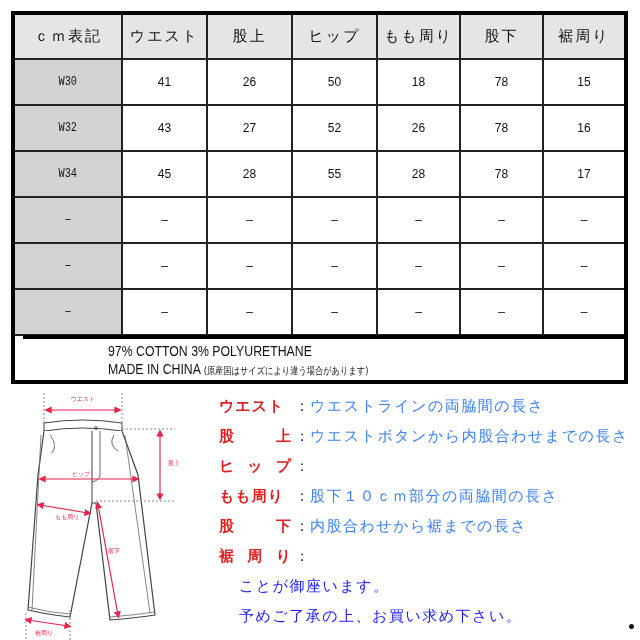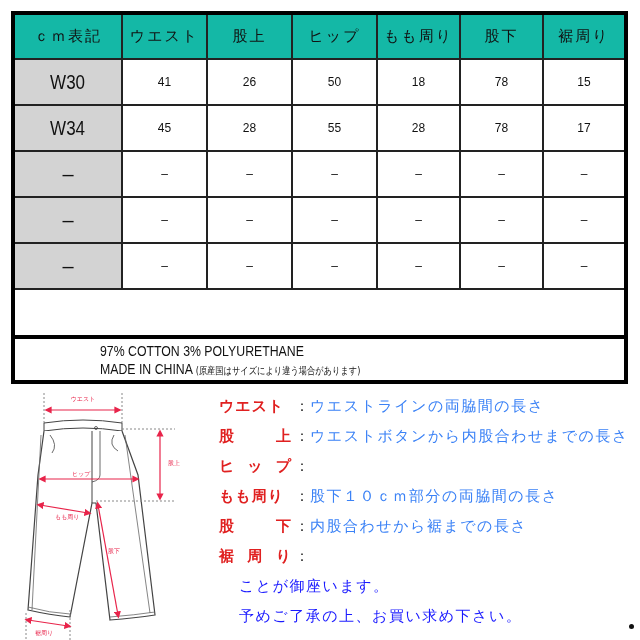--- a/index.html
+++ b/index.html
@@ -21,7 +21,7 @@
   table.size-table th:first-child, table.size-table td:first-child { border-left: none; }
   table.size-table th:last-child, table.size-table td:last-child { border-right: none; }
   table.size-table th {
-    background: #14b8a6; font-size: 15px; letter-spacing: 2px; height: 44px; margin-top: 24px;
+    background: #e5e5e5; font-size: 15px; letter-spacing: 2px; height: 44px; margin-top: 24px;
   }
   table.size-table td.size-label {
     background: #d3d3d3; font-family: Liberation Sans, sans-serif;

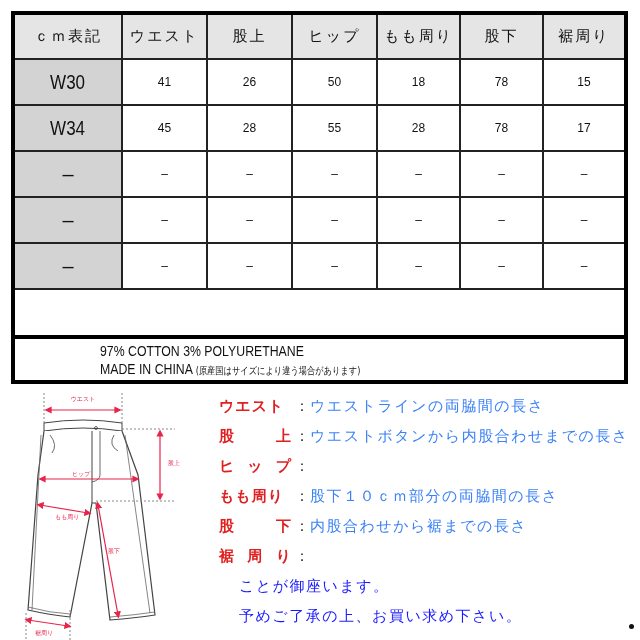--- a/index.html
+++ b/index.html
@@ -24,8 +24,8 @@
     background: #e5e5e5; font-size: 15px; letter-spacing: 2px; height: 44px; margin-top: 24px;
   }
   table.size-table td.size-label {
-    background: #d3d3d3; font-family: Liberation Sans, sans-serif;
-    font-size: 20px; transform-origin: center;
+    background: #d3d3d3; font-family: Liberation Mono, monospace;
+    font-size: 12px; transform-origin: center;
   }
   table.size-table td.val {
     font-family: "Liberation Sans", sans-serif; font-size: 12px;

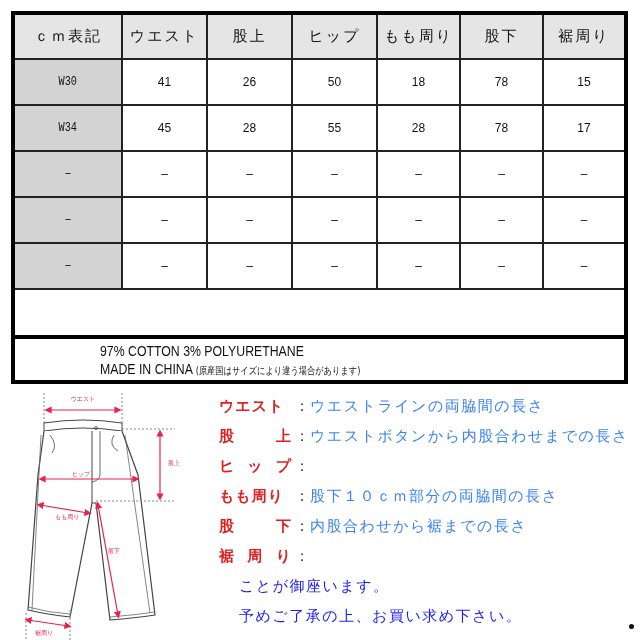--- a/index.html
+++ b/index.html
@@ -92,6 +92,15 @@
       <td class="val">15</td>
     </tr>
     <tr>
+      <td class="size-label"><span class="narrow">W32</span></td>
+      <td class="val">43</td>
+      <td class="val">27</td>
+      <td class="val">52</td>
+      <td class="val">26</td>
+      <td class="val">78</td>
+      <td class="val">16</td>
+    </tr>
+    <tr>
       <td class="size-label"><span class="narrow">W34</span></td>
       <td class="val">45</td>
       <td class="val">28</td>

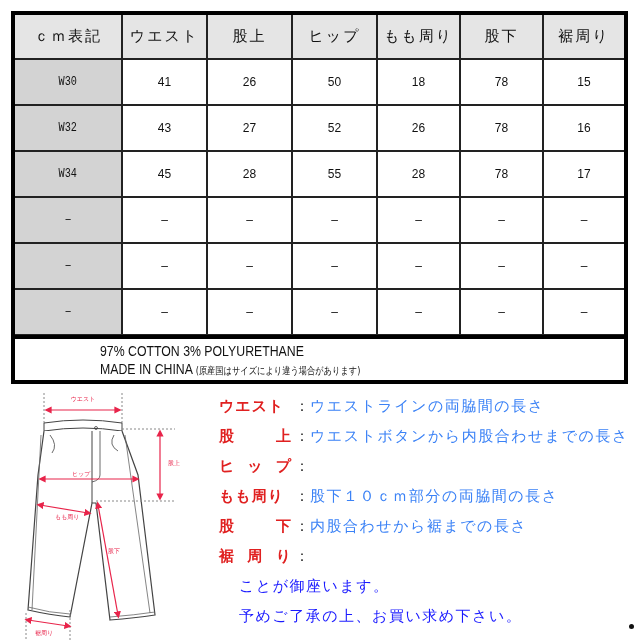--- a/index.html
+++ b/index.html
@@ -33,7 +33,7 @@
   .narrow { display: inline-block; transform: scaleX(0.85); }
 
   .footer-row {
-    position: absolute; left: 0; right: 0; bottom: 0; height: 45px;
+    position: absolute; left: 8px; right: 0; bottom: 0; height: 45px;
     border-top: 4px solid #000; background: #fff;
     padding-left: 85px; padding-top: 3px;
   }

